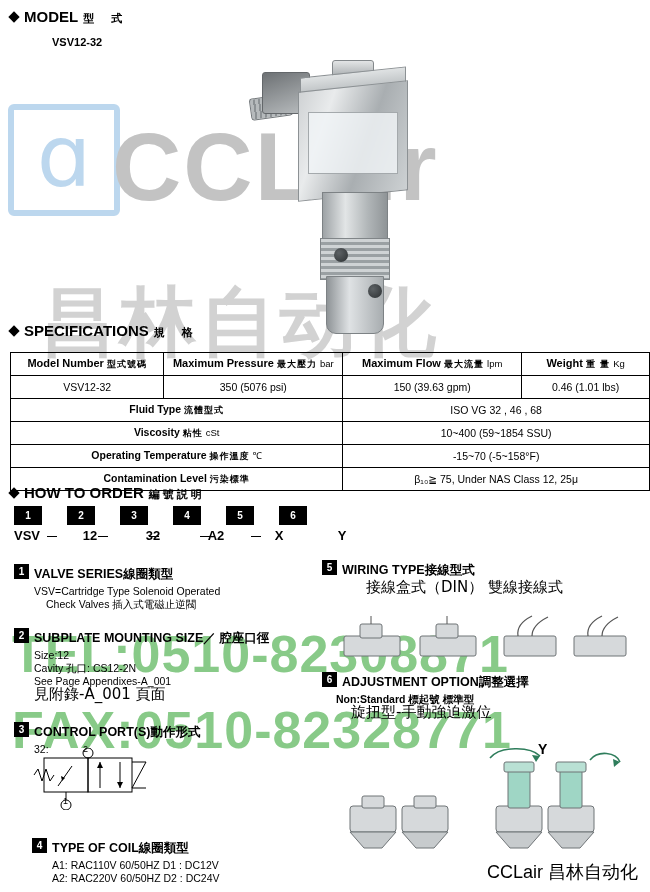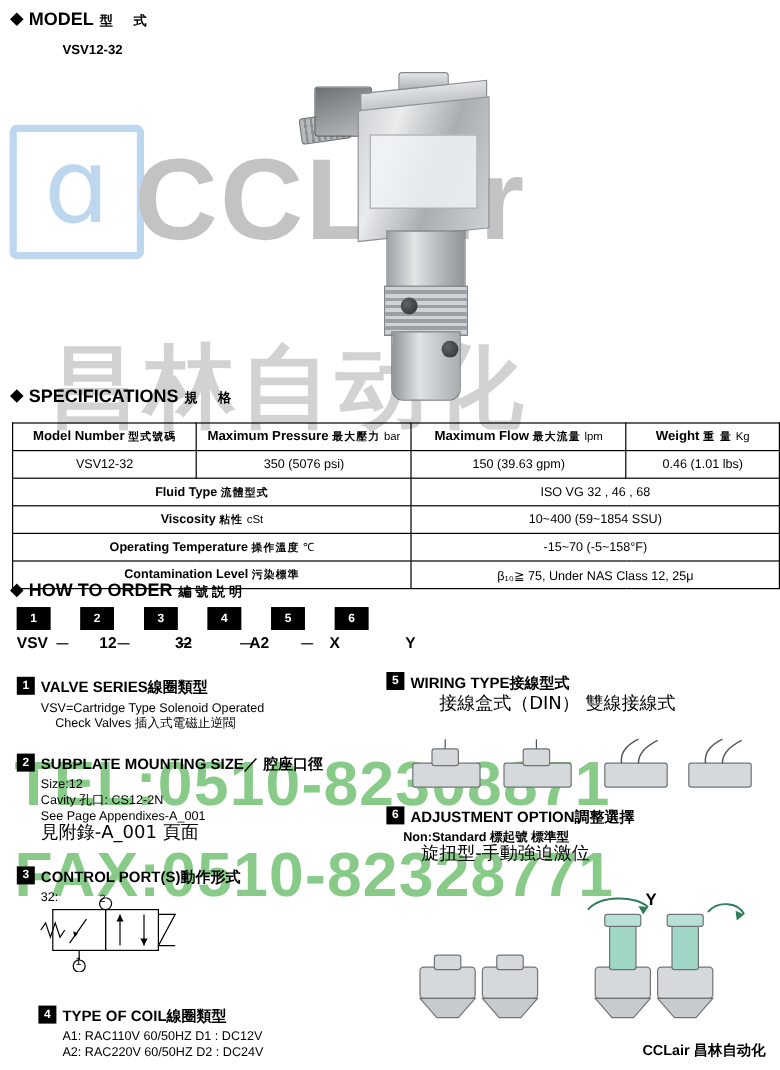--- a/index.html
+++ b/index.html
@@ -313,8 +313,8 @@
     position: absolute;
     right: 12px;
     bottom: 8px;
-    font-size: 12px;
-    font-weight: bold;
+    font-size: 18px;
+    font-weight: normal;
     z-index: 11;
   }
   .footer .cn { font-family: "DejaVu Sans", sans-serif; }

